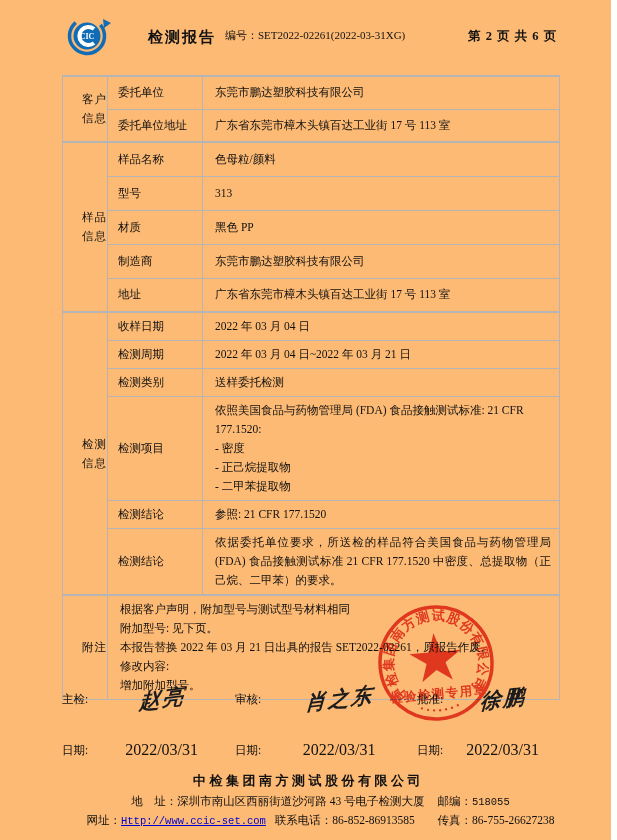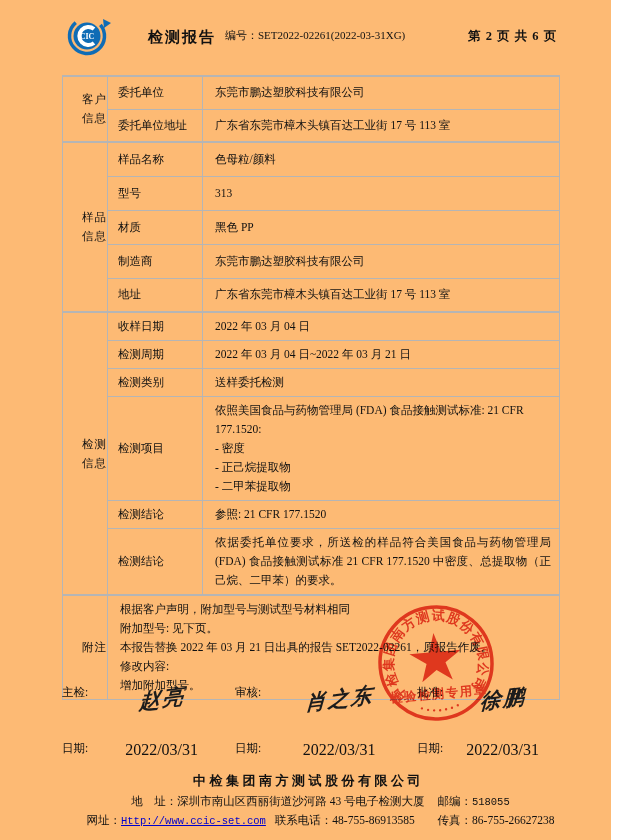--- a/index.html
+++ b/index.html
@@ -29,7 +29,7 @@
   
   .sig-area { position:absolute; left:62px; top:685px; width:500px; }
   .sig-row { display:grid; grid-template-columns:173px 182px 145px; }
-  .sig-cell { display:flex; }
+  .sig-cell { display:flex; align-items:center; }
   .sig-cell .role { font-size:11.5px; white-space:nowrap; }
   .sig-cell .name { flex:1; text-align:center; }
   .signature { display:inline-block; font-size:21px; font-weight:bold; font-style:italic;

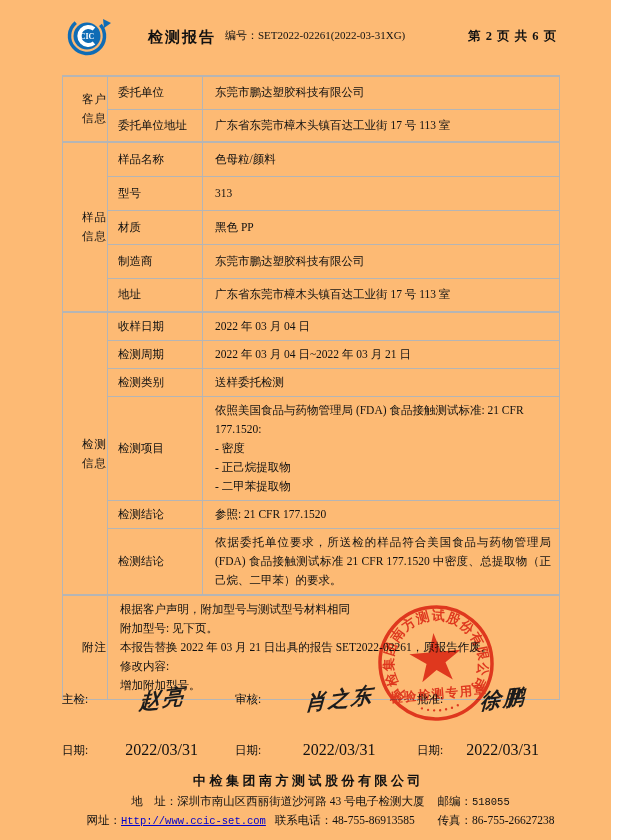--- a/index.html
+++ b/index.html
@@ -216,7 +216,7 @@
     </div>
     <div class="ftr-line">
       <span>网址：</span><a class="mono ftr-link" href="#">Http://www.ccic-set.com</a>
-      <span style="margin-left:6px;">联系电话：</span><span>48-755-86913585</span>
+      <span style="margin-left:6px;">联系电话：</span><span>86-852-86913585</span>
       <span style="margin-left:20px;">传真：</span><span>86-755-26627238</span>
     </div>
   </div>

